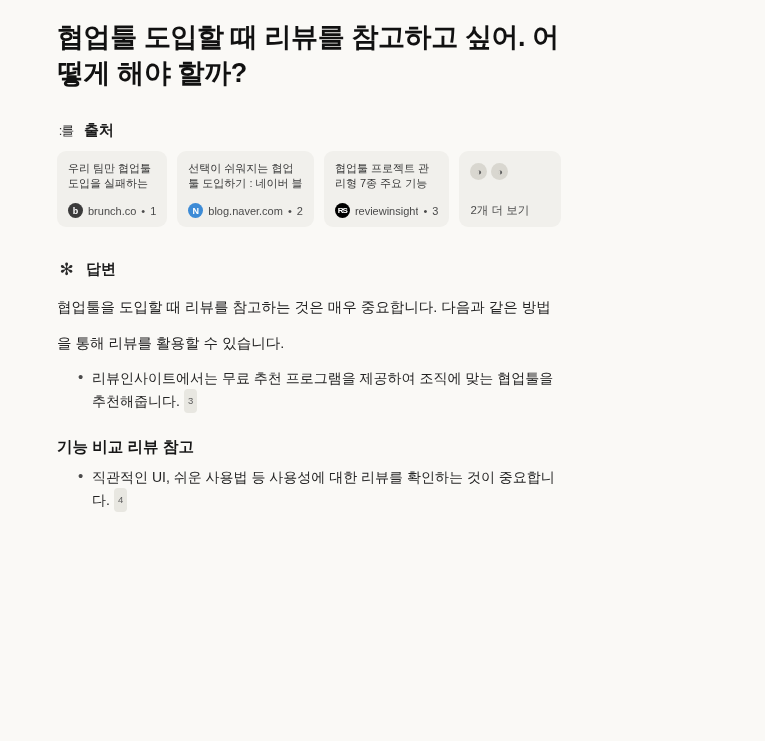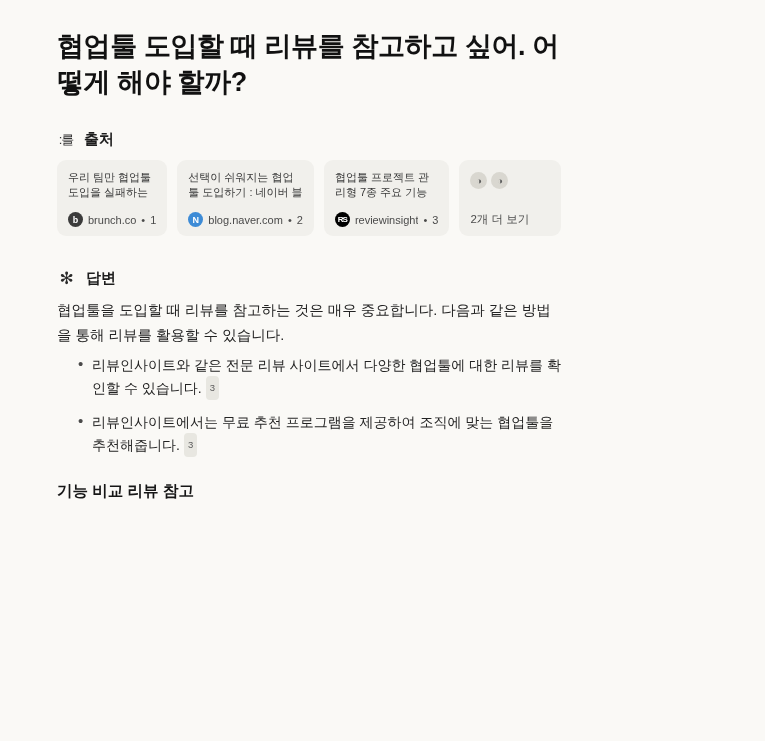--- a/index.html
+++ b/index.html
@@ -19,7 +19,7 @@
     height: 741px;
     position: relative;
     box-sizing: border-box;
-    padding: 12px 57px;
+    padding: 3px 57px;
   }
   .title {
     font-size: 27px;

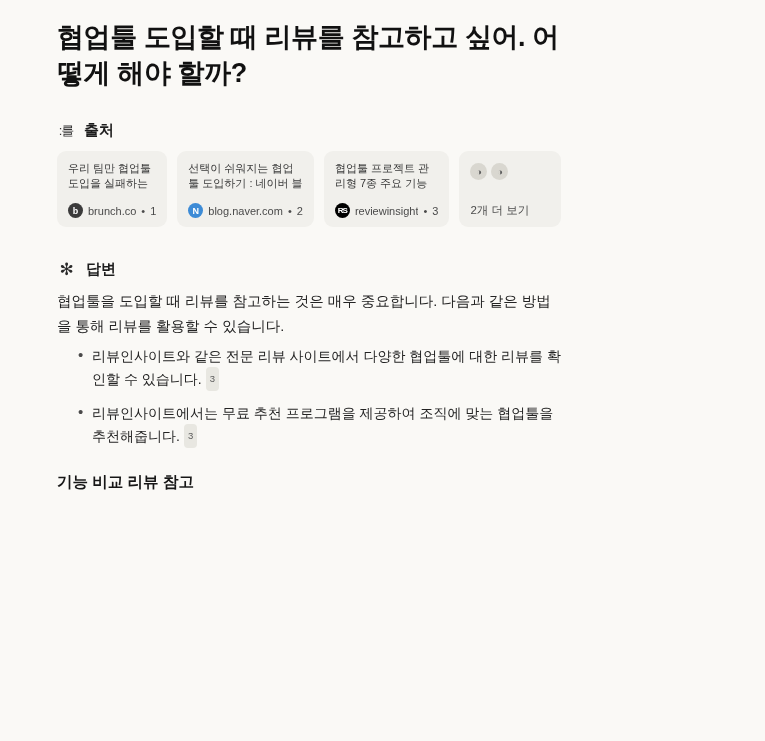--- a/index.html
+++ b/index.html
@@ -158,7 +158,7 @@
   }
   .para {
     font-size: 14.5px;
-    line-height: 25px;
+    line-height: 36px;
     color: #232323;
     margin: 0 0 6px 0;
     max-width: 660px;

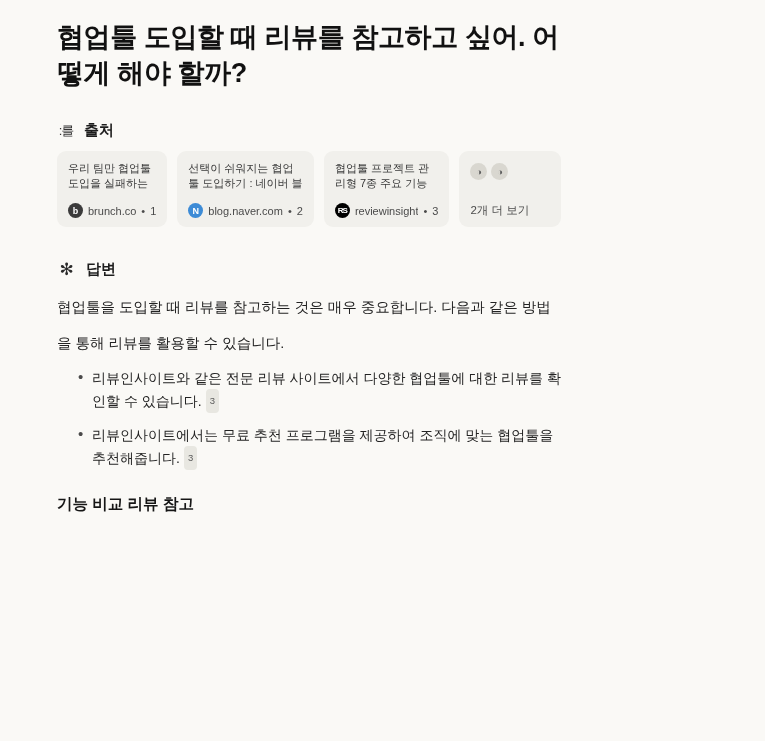--- a/index.html
+++ b/index.html
@@ -265,9 +265,6 @@
 
   <ul class="bullets">
     <li>
-      <span>리뷰인사이트와 같은 전문 리뷰 사이트에서 다양한 협업툴에 대한 리뷰를 확인할 수 있습니다.</span><span class="cite">3</span>
-    </li>
-    <li>
       <span>리뷰인사이트에서는 무료 추천 프로그램을 제공하여 조직에 맞는 협업툴을 추천해줍니다.</span><span class="cite">3</span>
     </li>
   </ul>

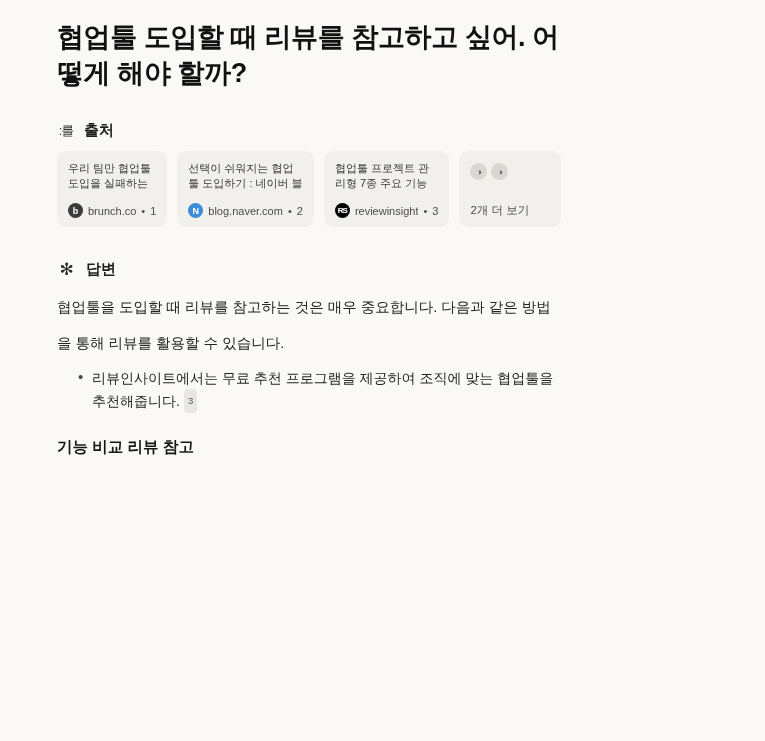--- a/index.html
+++ b/index.html
@@ -272,6 +272,9 @@
   <h3 class="sub">기능 비교 리뷰 참고</h3>
 
   <ul class="bullets">
+    <li>
+      <span>직관적인 UI, 쉬운 사용법 등 사용성에 대한 리뷰를 확인하는 것이 중요합니다.</span><span class="cite">4</span>
+    </li>
   </ul>
 
 </div>

